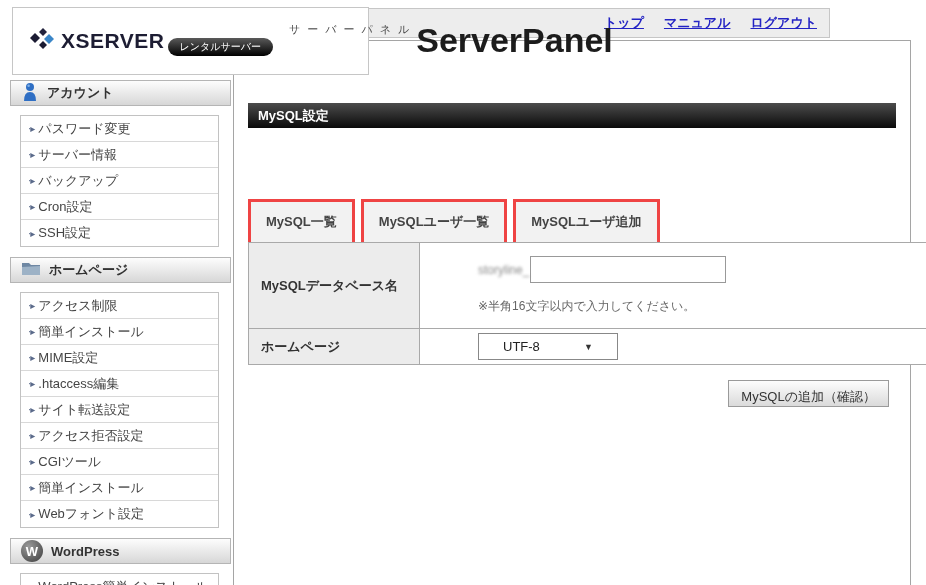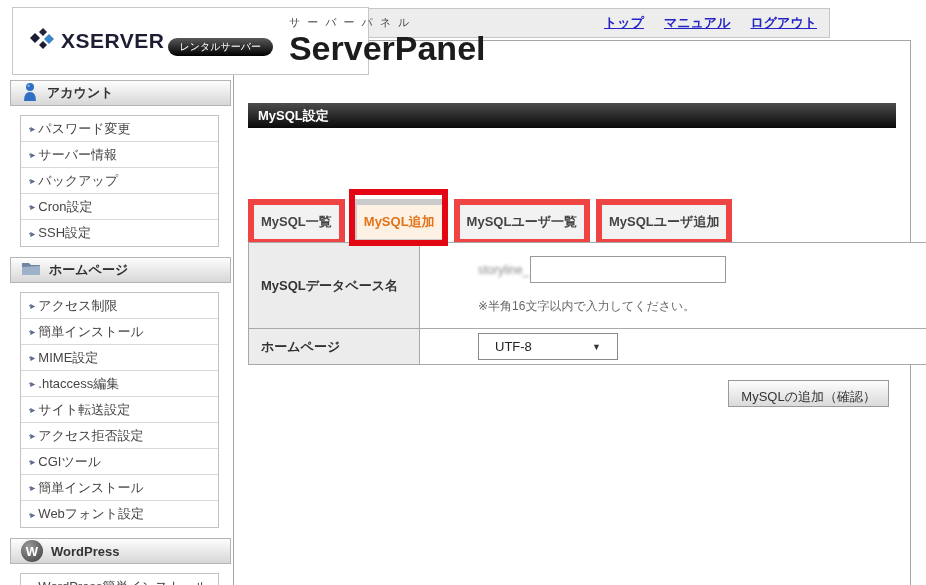--- a/index.html
+++ b/index.html
@@ -22,7 +22,7 @@
     background:linear-gradient(#5a5a5a,#000); color:#fff; font-size:10px;
     padding:2px 12px; border-radius:9px; white-space:nowrap;
   }
-  .logo-right { display:flex; flex-direction:column; }
+  .logo-right { display:flex; flex-direction:row; }
   .logo-subtitle { font-size:11px; color:#4a4a4a; letter-spacing:7px; white-space:nowrap; }
   .logo-title { font-size:34px; font-weight:bold; color:#1c1c1c; line-height:1.1; }
 

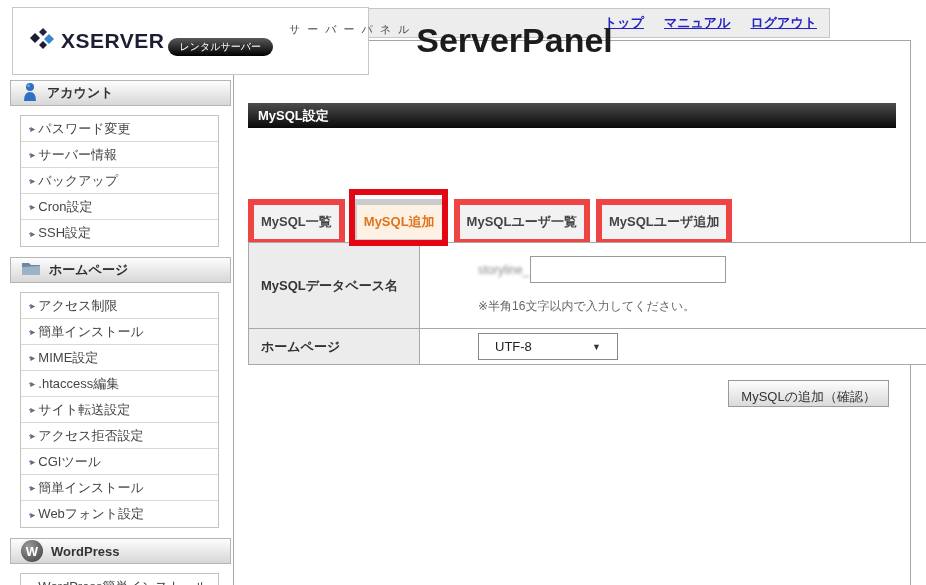--- a/index.html
+++ b/index.html
@@ -73,8 +73,8 @@
 
   .tabs { position:absolute; left:14px; top:158px; display:flex; gap:6px; }
   .tab {
-    height:46px; padding:0 7px; display:flex; align-items:center;
-    background:#f2f2f2; border:6px solid #ef4444; font-size:13px; font-weight:bold;
+    height:46px; padding:0 15px; display:flex; align-items:center;
+    background:#f2f2f2; border:3px solid #ef4444; font-size:13px; font-weight:bold;
     color:#444; cursor:pointer; white-space:nowrap;
   }
   .tab.active { background:#fdf1e4; color:#e2731a; border-color:#cbcbcb; position:relative; }

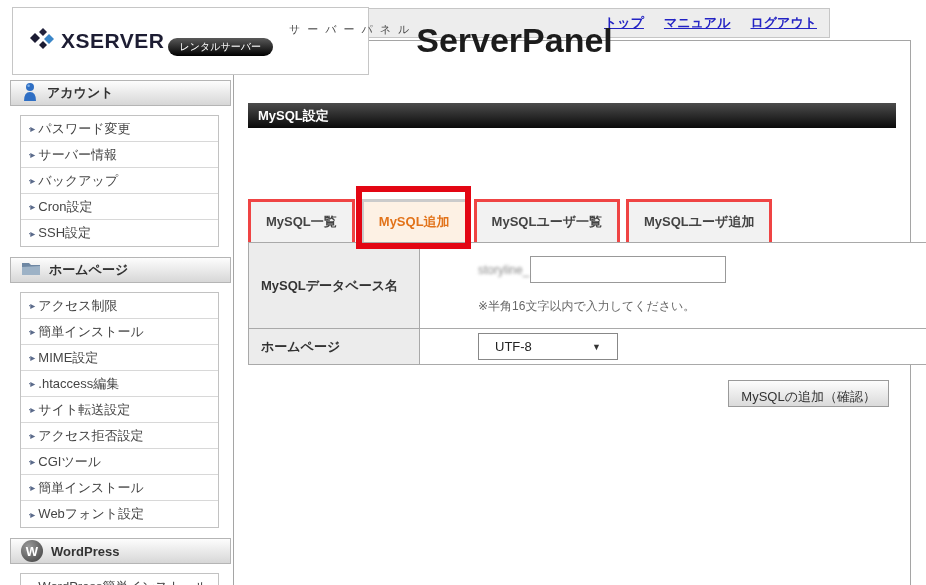--- a/index.html
+++ b/index.html
@@ -250,10 +250,6 @@
     <div class="tab">
         <span>MySQL一覧</span>
       </div>
-    <div class="tab active">
-      <span>MySQL追加</span>
-      <div class="red-annotation"></div>
-    </div>
     <div class="tab">
         <span>MySQLユーザ一覧</span>
       </div>

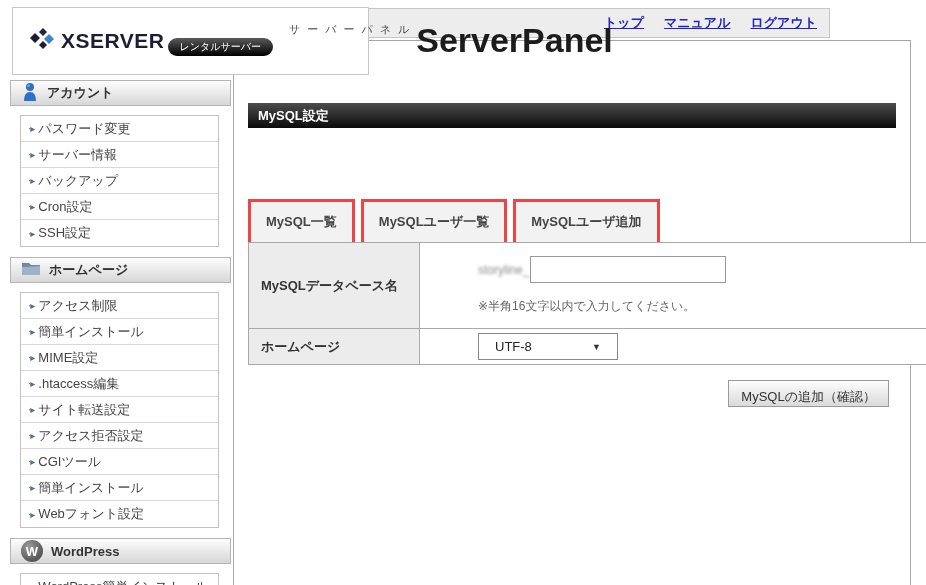--- a/index.html
+++ b/index.html
@@ -103,7 +103,7 @@
   .select-box {
     width:140px; height:27px; border:1px solid #888; background:#fff; cursor:pointer;
     display:flex; align-items:center; justify-content:space-between;
-    padding:0 16px; font-size:13px; color:#222;
+    padding:0 24px; font-size:13px; color:#222;
   }
   .select-arrow { font-size:9px; color:#333; }
 

